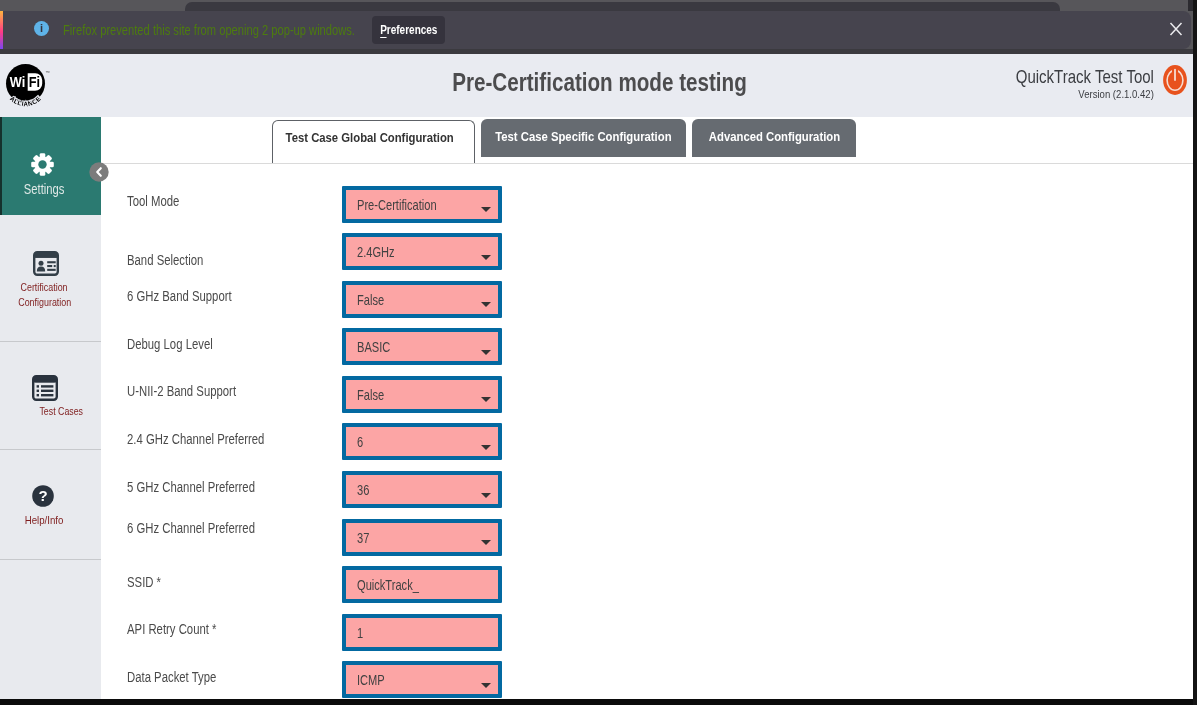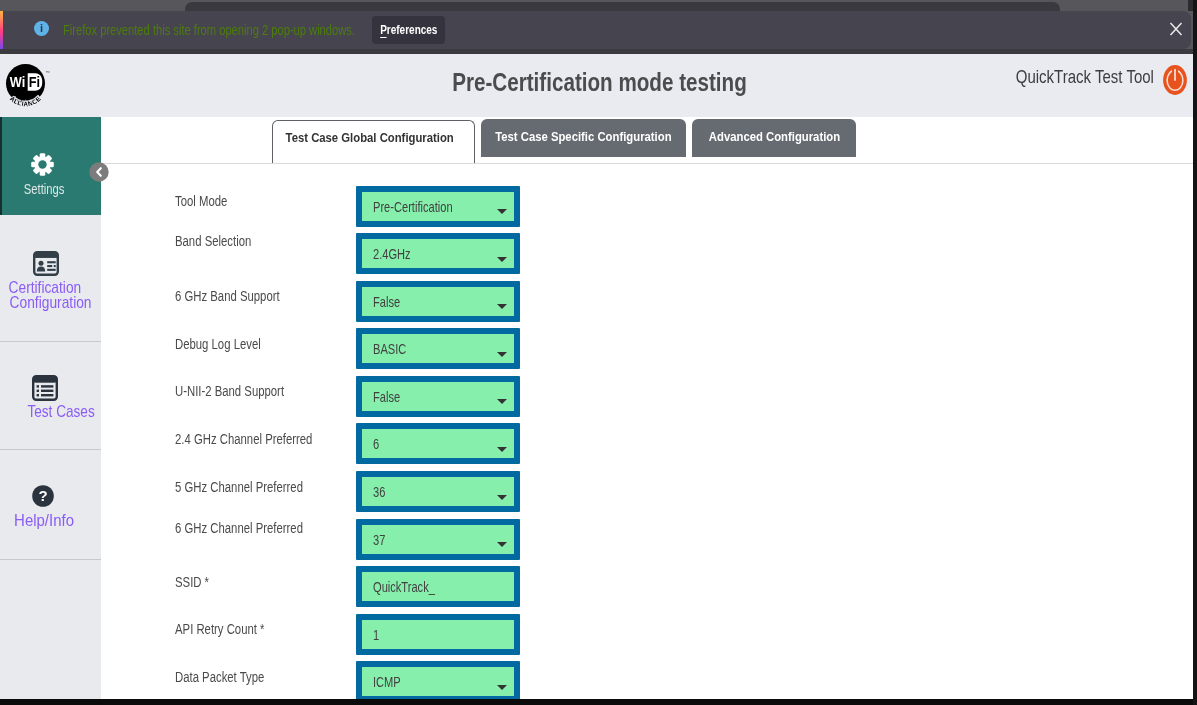--- a/index.html
+++ b/index.html
@@ -69,6 +69,7 @@
   <div class="abs header"></div>
   <div class="abs qtt"><span class="sxr" style="transform:scaleX(0.79)">QuickTrack Test Tool</span></div>
   <div class="abs title"><span class="sxc" style="transform:scaleX(0.825)">Pre-Certification mode testing</span></div>
+  <div class="abs ver"><span class="sxr" style="transform:scaleX(0.87)">Version (2.1.0.42)</span></div>
 
   <svg class="abs" style="left:4px;top:61px" width="48" height="48" viewBox="0 0 48 48">
     <circle cx="21.5" cy="22.5" r="19.5" fill="#000"></circle>

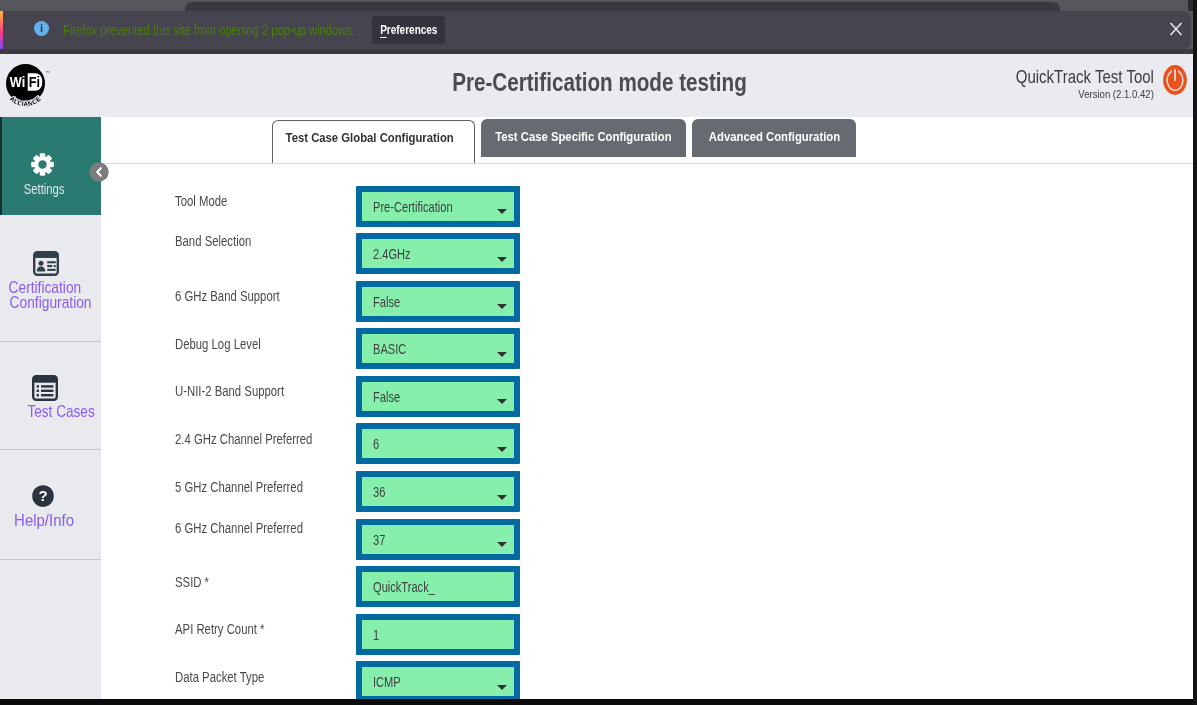--- a/index.html
+++ b/index.html
@@ -39,7 +39,7 @@
      border:1.5px solid #5d6166;border-bottom:none;border-radius:6px 6px 0 0;z-index:3;
      color:#333;font-weight:bold;font-size:13px;text-align:left;line-height:33px;}
   .tabline{left:100.5px;top:162.5px;width:1092.5px;height:1px;background:#dadada;z-index:1;}
-  .lbl{font-size:14px;color:#4a4a4a;margin-left:48px;}
+  .lbl{font-size:14px;color:#4a4a4a;}
   .box{position:absolute;left:356px;width:151.5px;height:29px;border:6px solid #0369a1;background:#86efac;border-radius:1px;}
   .boxtxt{position:absolute;left:10.5px;top:6px;font-size:15px;color:#414141;}
   .arr{position:absolute;left:134.5px;top:17.5px;width:0;height:0;

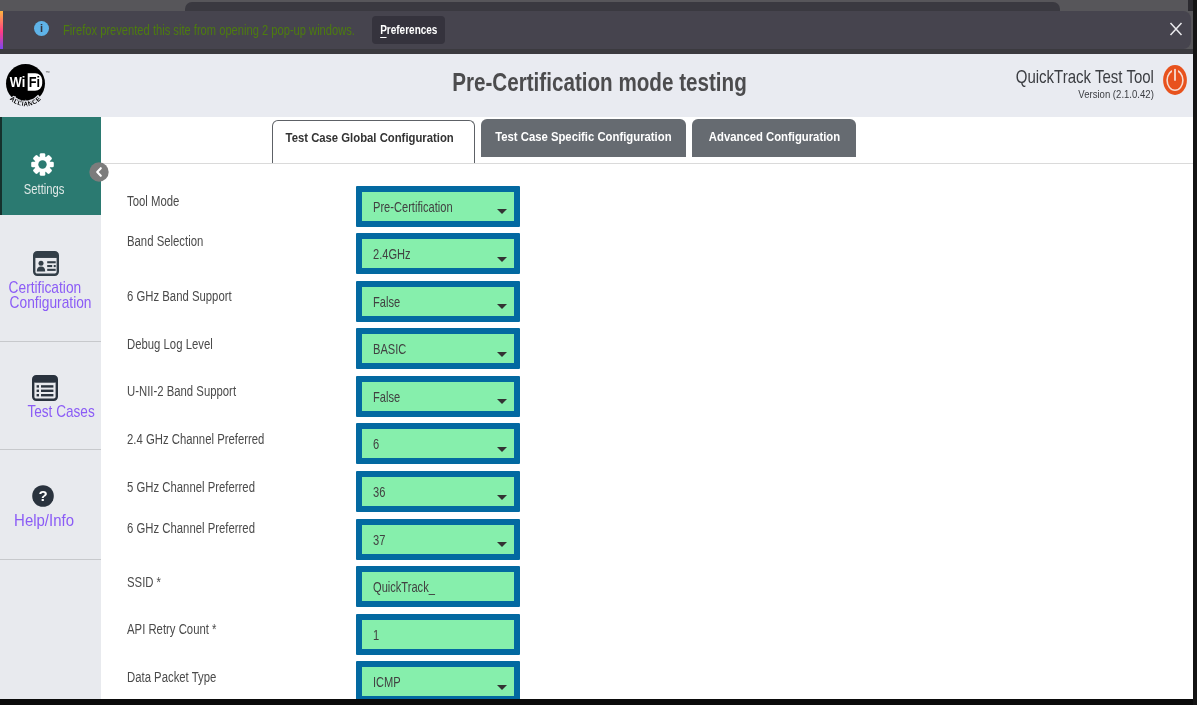--- a/index.html
+++ b/index.html
@@ -40,7 +40,7 @@
      color:#333;font-weight:bold;font-size:13px;text-align:left;line-height:33px;}
   .tabline{left:100.5px;top:162.5px;width:1092.5px;height:1px;background:#dadada;z-index:1;}
   .lbl{font-size:14px;color:#4a4a4a;}
-  .box{position:absolute;left:356px;width:151.5px;height:29px;border:6px solid #0369a1;background:#86efac;border-radius:1px;}
+  .box{position:absolute;left:342px;width:151.5px;height:29px;border:4px solid #0369a1;background:#fca5a5;border-radius:1px;}
   .boxtxt{position:absolute;left:10.5px;top:6px;font-size:15px;color:#414141;}
   .arr{position:absolute;left:134.5px;top:17.5px;width:0;height:0;
      border-left:5px solid transparent;border-right:5px solid transparent;border-top:5.5px solid #333;}

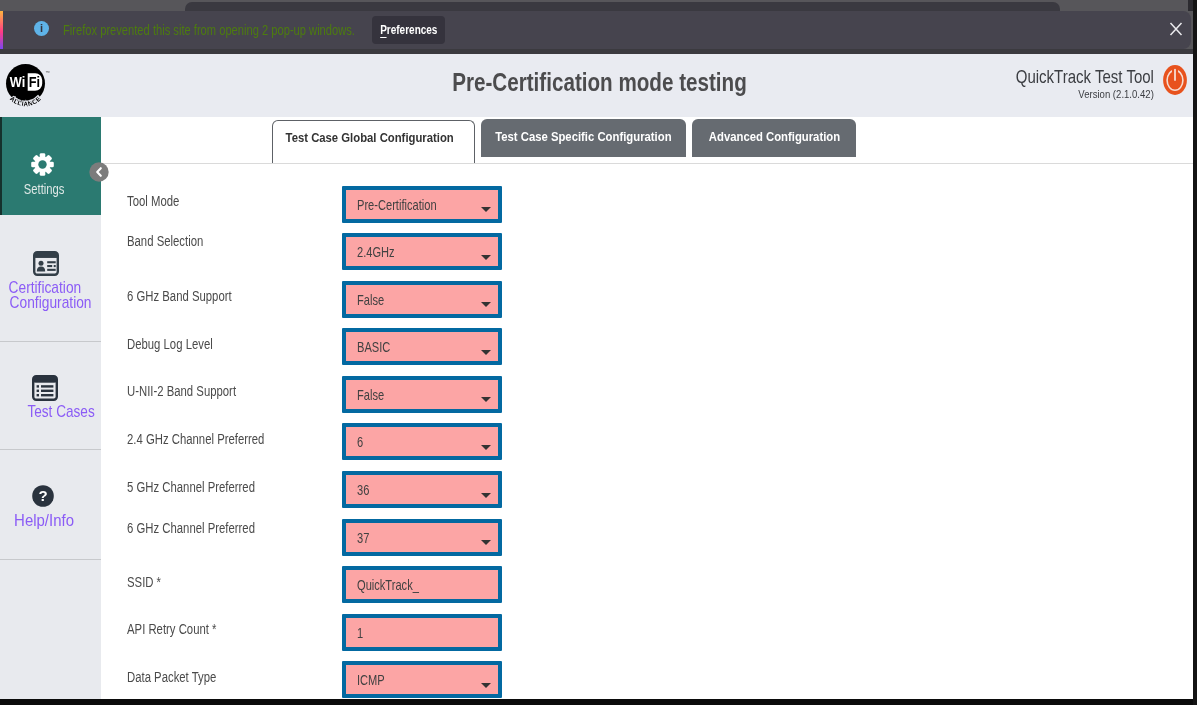--- a/index.html
+++ b/index.html
@@ -162,7 +162,7 @@
         <span class="boxtxt"><span class="sx" style="transform:scaleX(0.74)">Pre-Certification</span></span>
         <span class="arr"></span>
       </div>
-  <div class="abs lbl" style="left:126.5px;top:233px"><span class="sx" style="transform:scaleX(0.81)">Band Selection</span></div>
+  <div class="abs lbl" style="left:126.5px;top:252px"><span class="sx" style="transform:scaleX(0.81)">Band Selection</span></div>
   <div class="box" style="top:233.2px">
         <span class="boxtxt"><span class="sx" style="transform:scaleX(0.74)">2.4GHz</span></span>
         <span class="arr"></span>

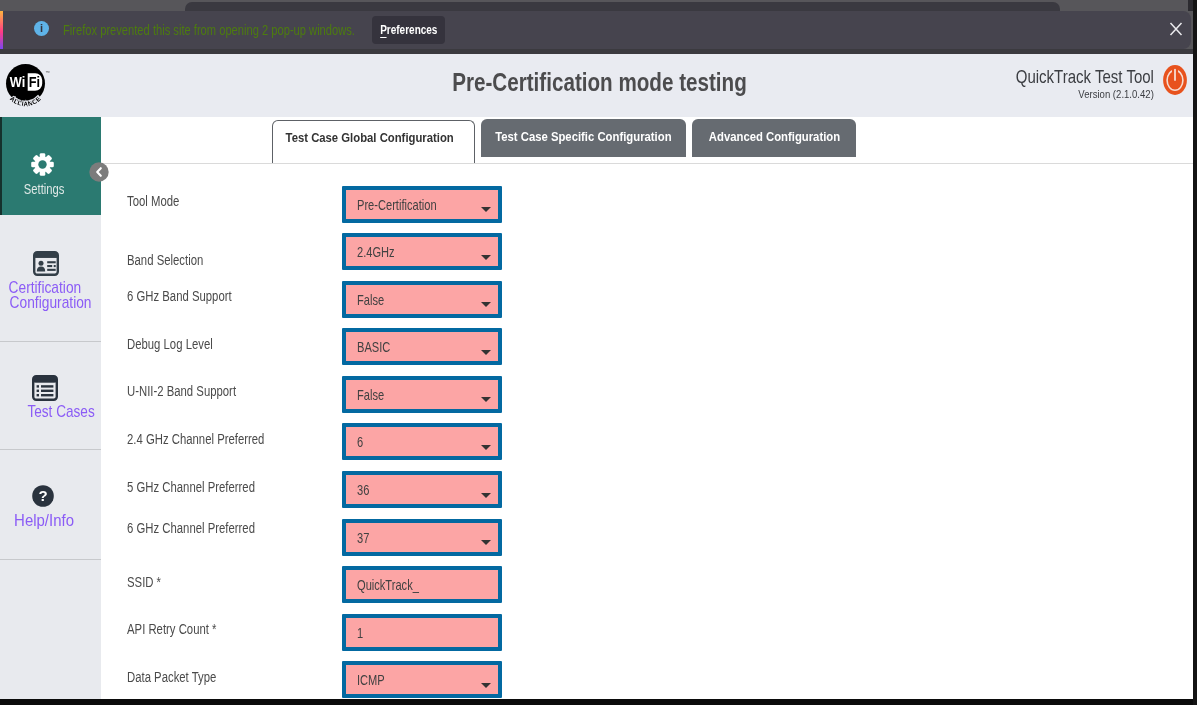--- a/index.html
+++ b/index.html
@@ -29,7 +29,7 @@
   .sidebar{left:0;top:117px;width:100.5px;height:582px;background:#e8eaee;}
   .teal{left:0;top:117px;width:100.5px;height:98px;background:#2b7a71;}
   .settingstext{left:0;top:182px;width:89px;text-align:center;font-size:13.9px;line-height:15px;color:#dfe9e7;}
-  .sideitem{width:89px;text-align:center;font-size:17px;color:#8b5cf6;line-height:15.1px;}
+  .sideitem{width:89px;text-align:center;font-size:11px;color:#7f1d1d;line-height:15.1px;}
   .sep{left:0;width:100.5px;height:1px;background:#c7c9cc;}
   
   .main{left:100.5px;top:117px;width:1092.5px;height:582px;background:#fff;}

